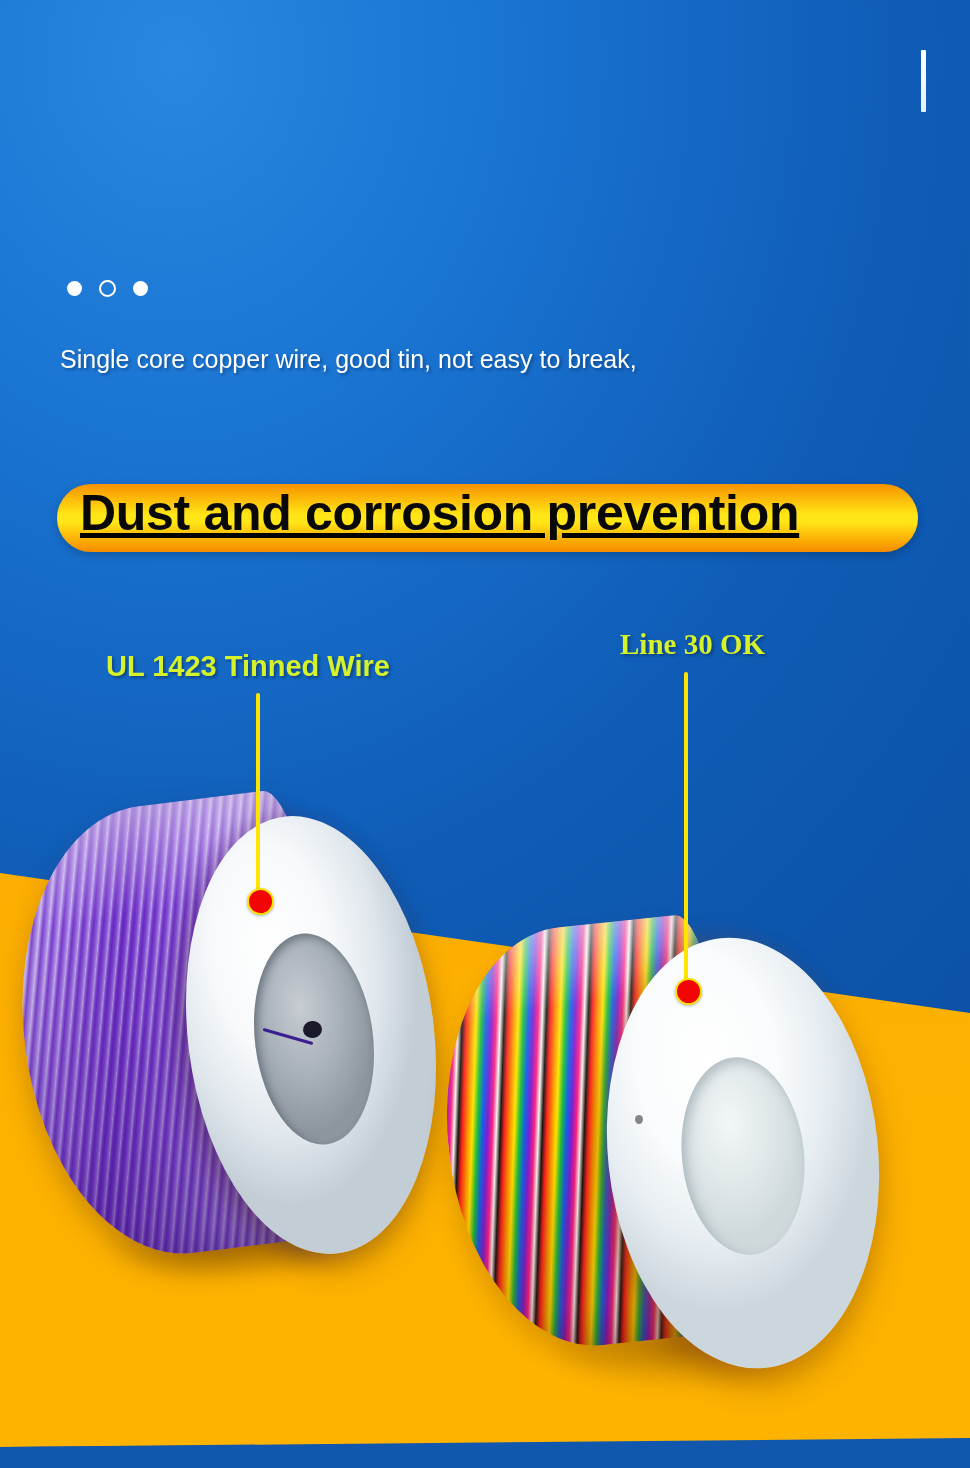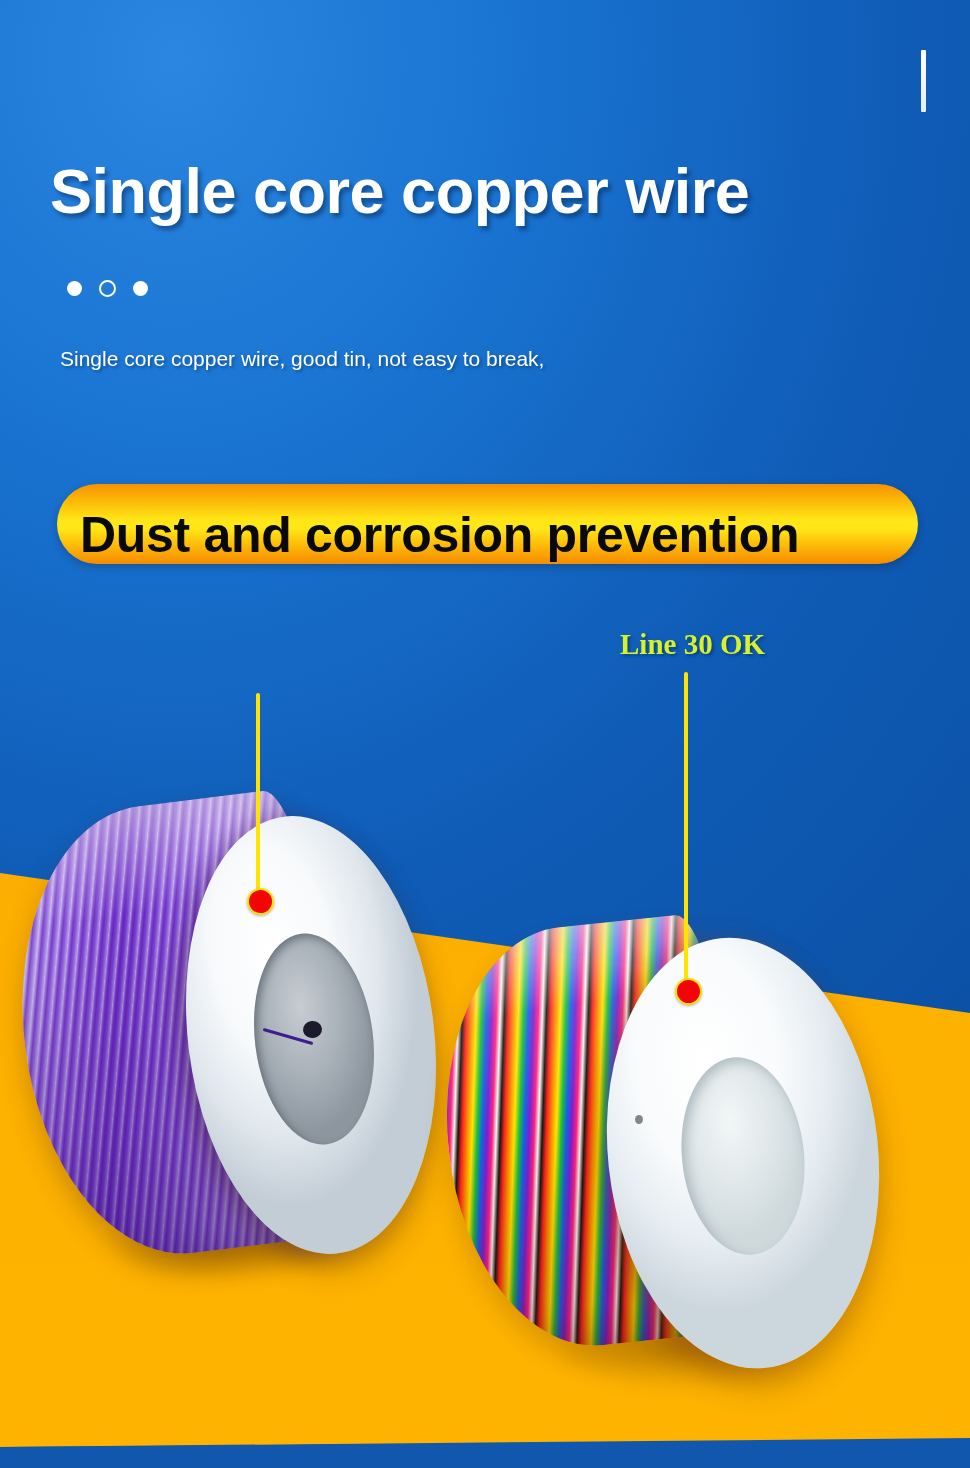--- a/index.html
+++ b/index.html
@@ -198,7 +198,6 @@
 
   <div class="accent-bar"></div>
 
-  <div class="title">Single core copper wire</div>
 
   <div class="dots">
     <span class="dot"></span>

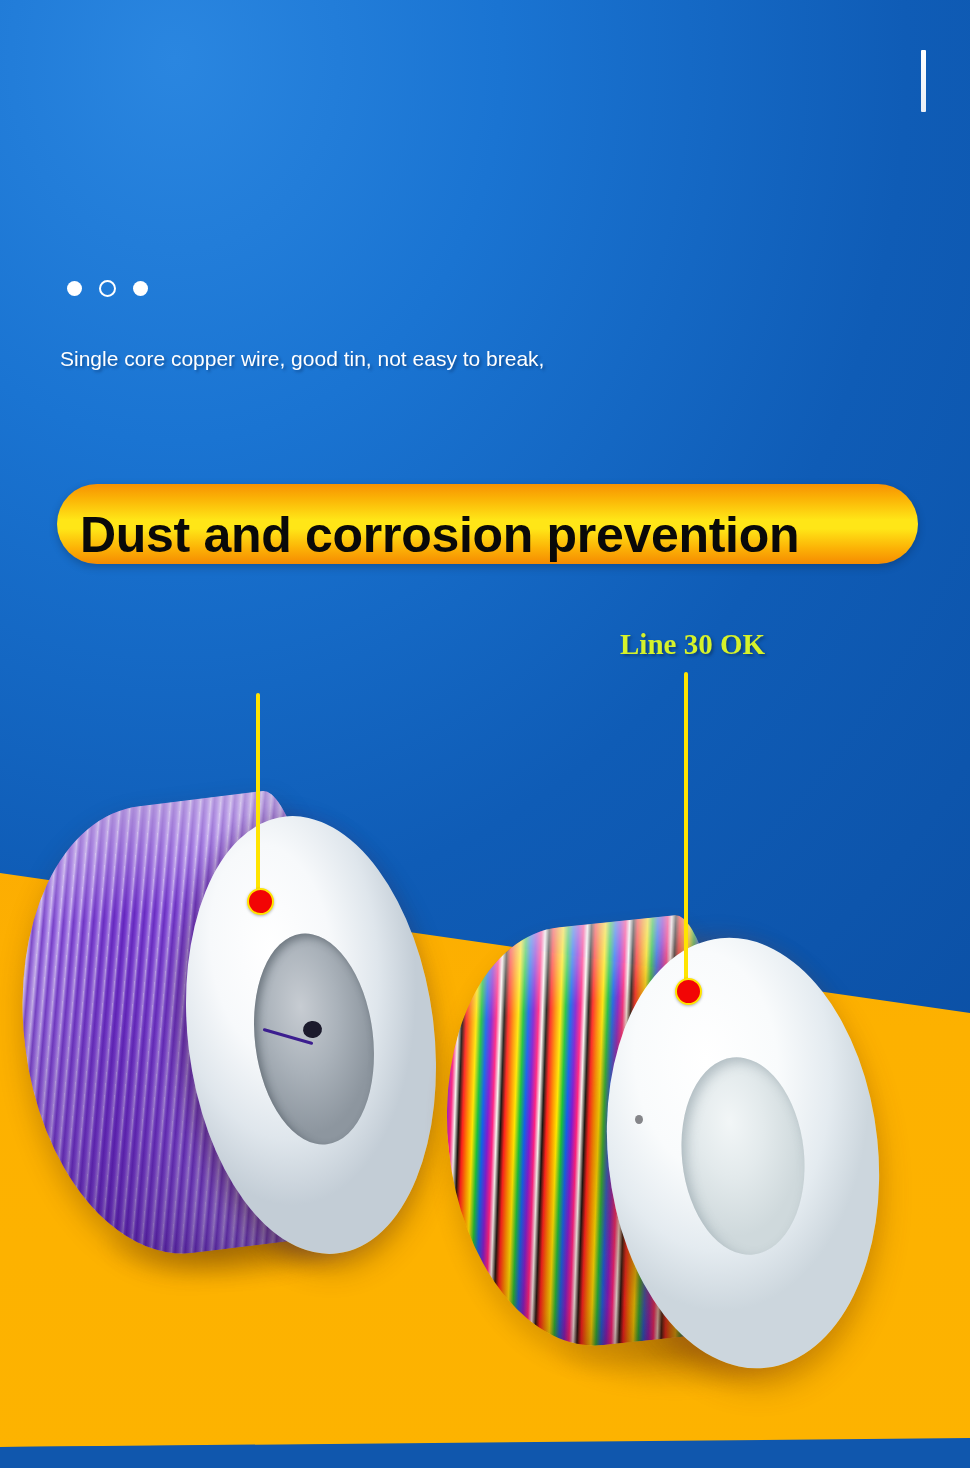--- a/index.html
+++ b/index.html
@@ -46,7 +46,7 @@
 
   .subtitle{
     position:absolute;left:60px;top:336px;width:860px;
-    font-size:21px;line-height:46px;color:#ffffff;font-weight:400;
+    font-size:25px;line-height:46px;color:#ffffff;font-weight:400;
     text-shadow:2px 2px 3px rgba(2,26,62,.40);
   }
   .subtitle div{white-space:nowrap;}

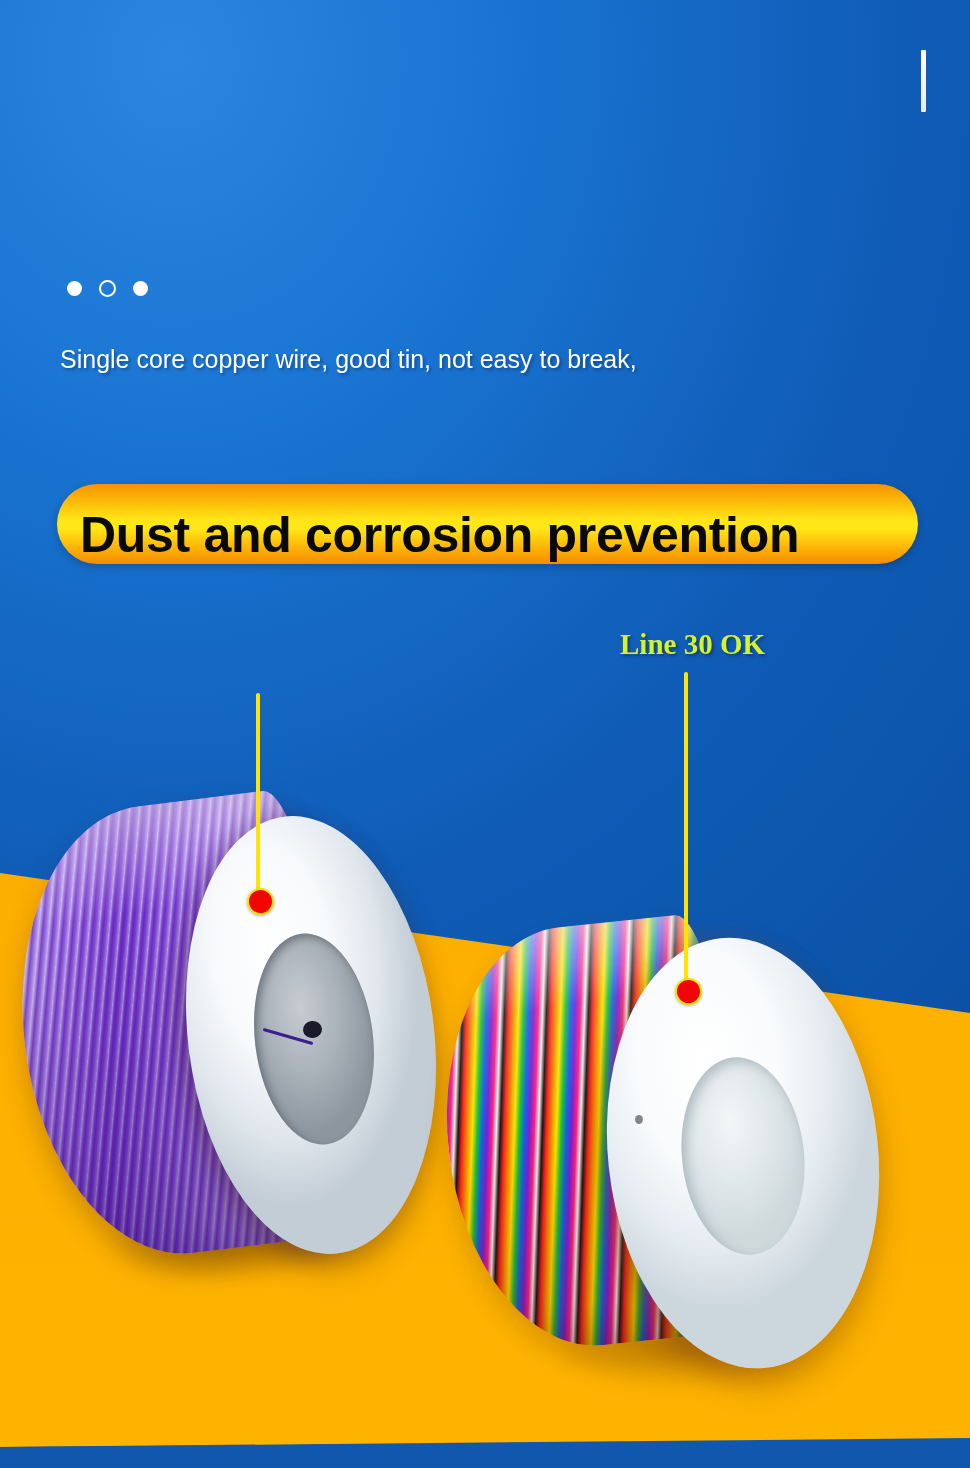--- a/index.html
+++ b/index.html
@@ -53,11 +53,11 @@
 
   
   .pill{
-    position:absolute;left:57px;top:484px;width:861px;height:80px;
+    position:absolute;left:57px;top:484px;width:861px;height:68px;
     border-radius:40px;
     background:linear-gradient(180deg,#f79202 0%, #fbb306 18%, #ffe617 45%, #ffe617 56%, #fcb306 80%, #f58b01 100%);
     box-shadow:0 3px 9px rgba(0,0,0,.22);
-    display:flex;align-items:flex-end;
+    display:flex;align-items:flex-start;text-decoration:underline;
   }
   .pill-text{
     margin-left:23px;

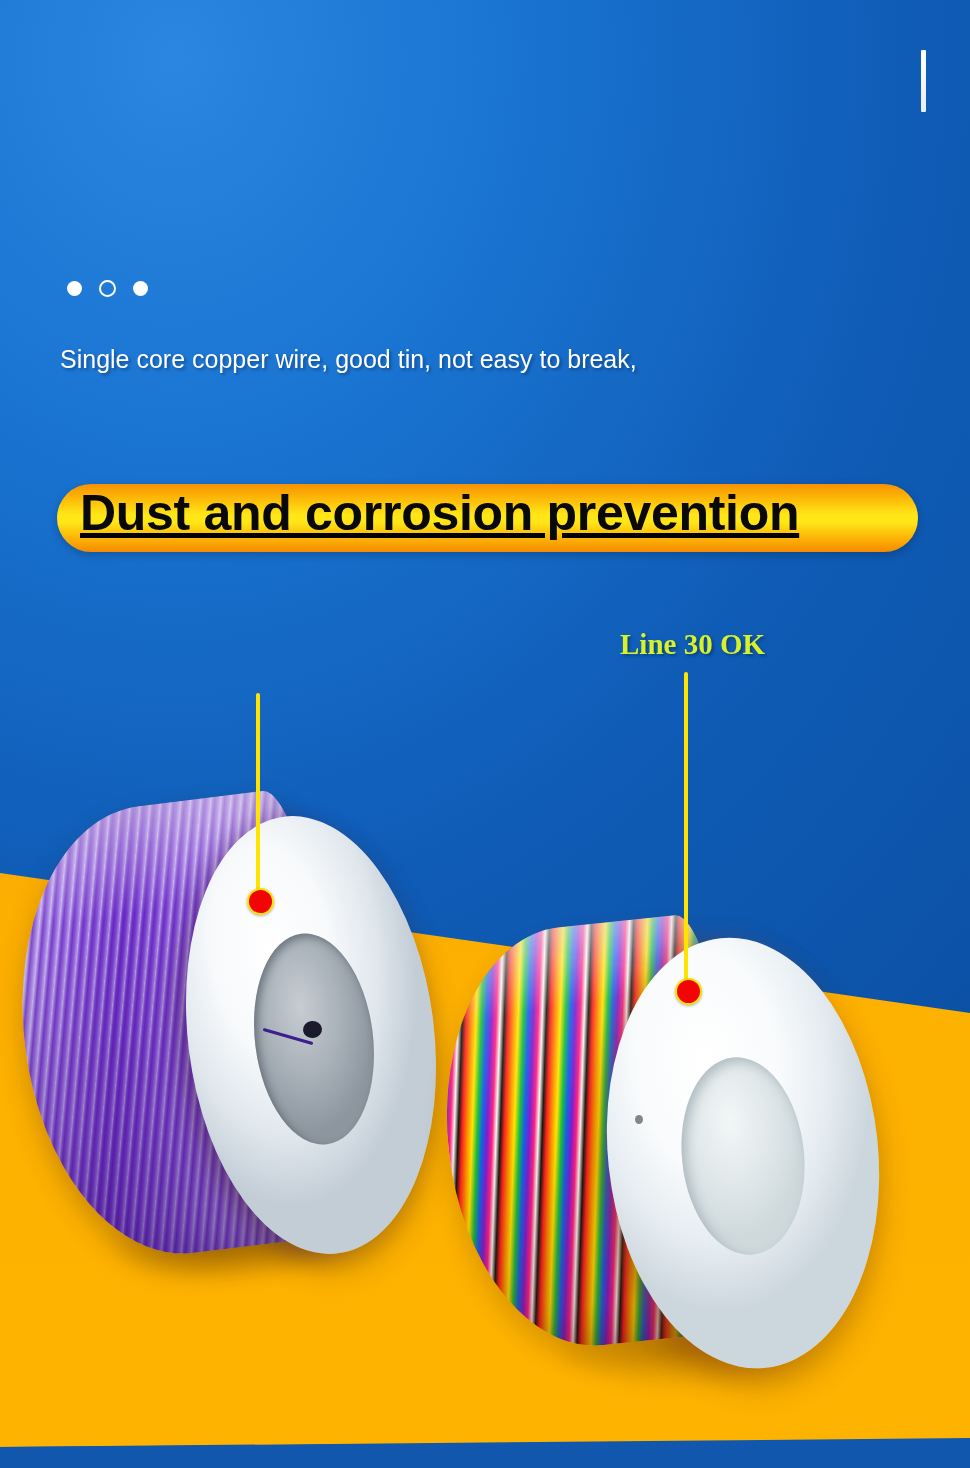--- a/index.html
+++ b/index.html
@@ -233,6 +233,7 @@
     <div class="sr-speck"></div>
   </div>
 
+  <div class="callout-label left">UL 1423 Tinned Wire</div>
   <div class="leader left"></div>
   <div class="hotspot left"></div>
 

